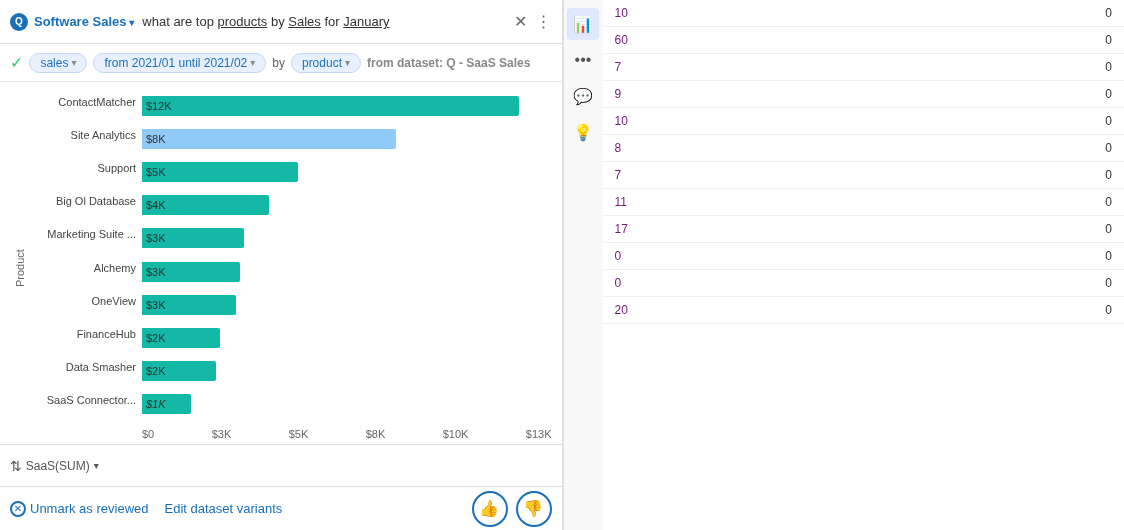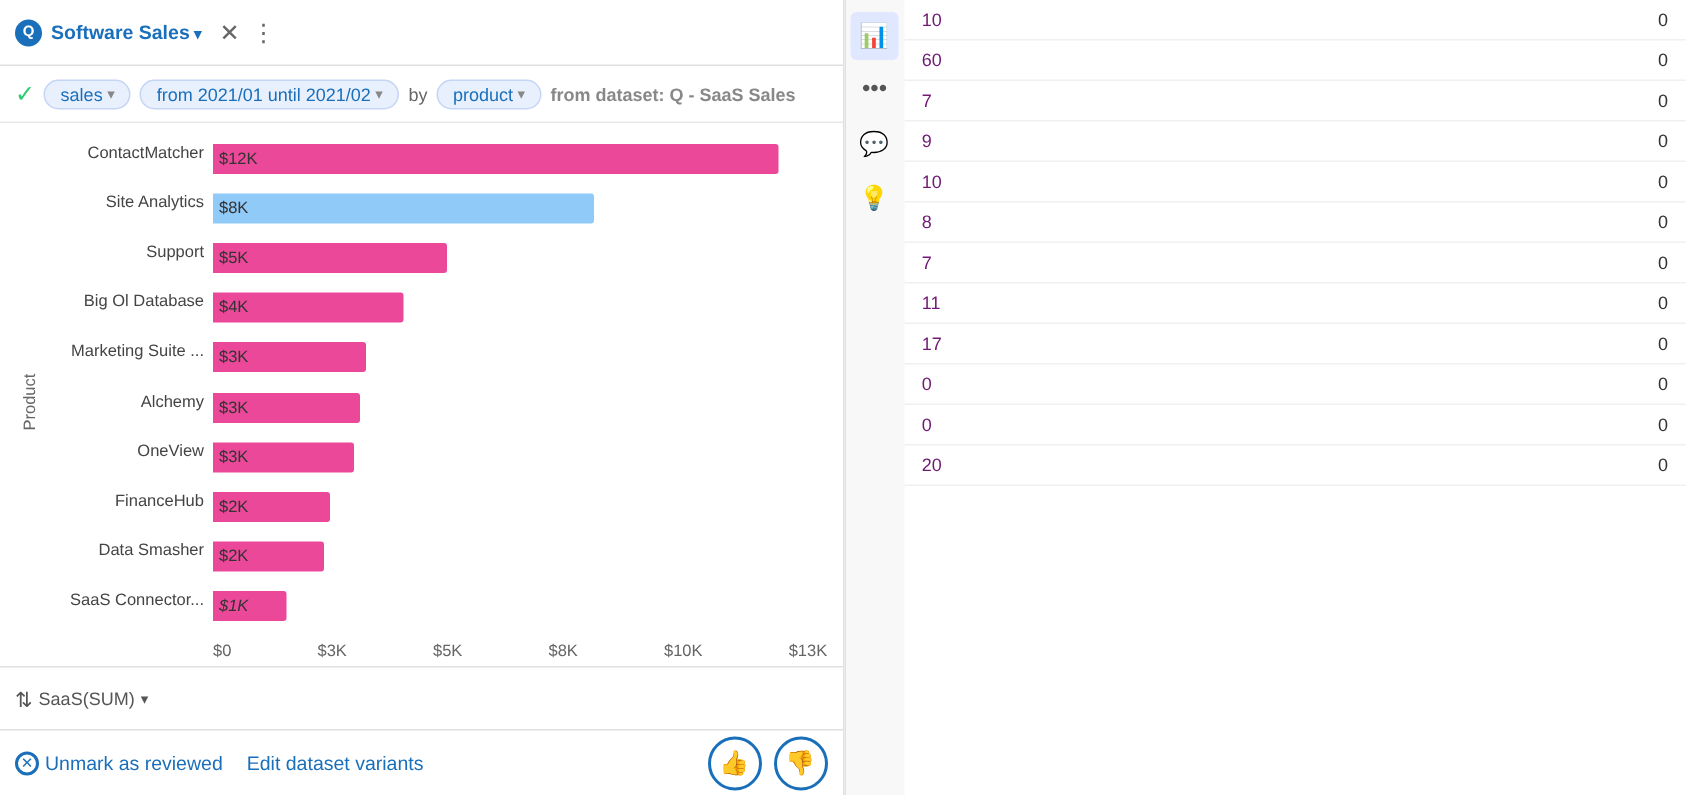--- a/index.html
+++ b/index.html
@@ -83,6 +83,9 @@
         <div class="search-logo">Q</div>
         <span class="search-datasource">Software Sales</span>
       </div>
+      <span class="search-query">
+        what are top <u>products</u> by <u>Sales</u> for <u>January</u>
+      </span>
       <span class="search-close">✕</span>
       <span class="search-more">⋮</span>
     </div>

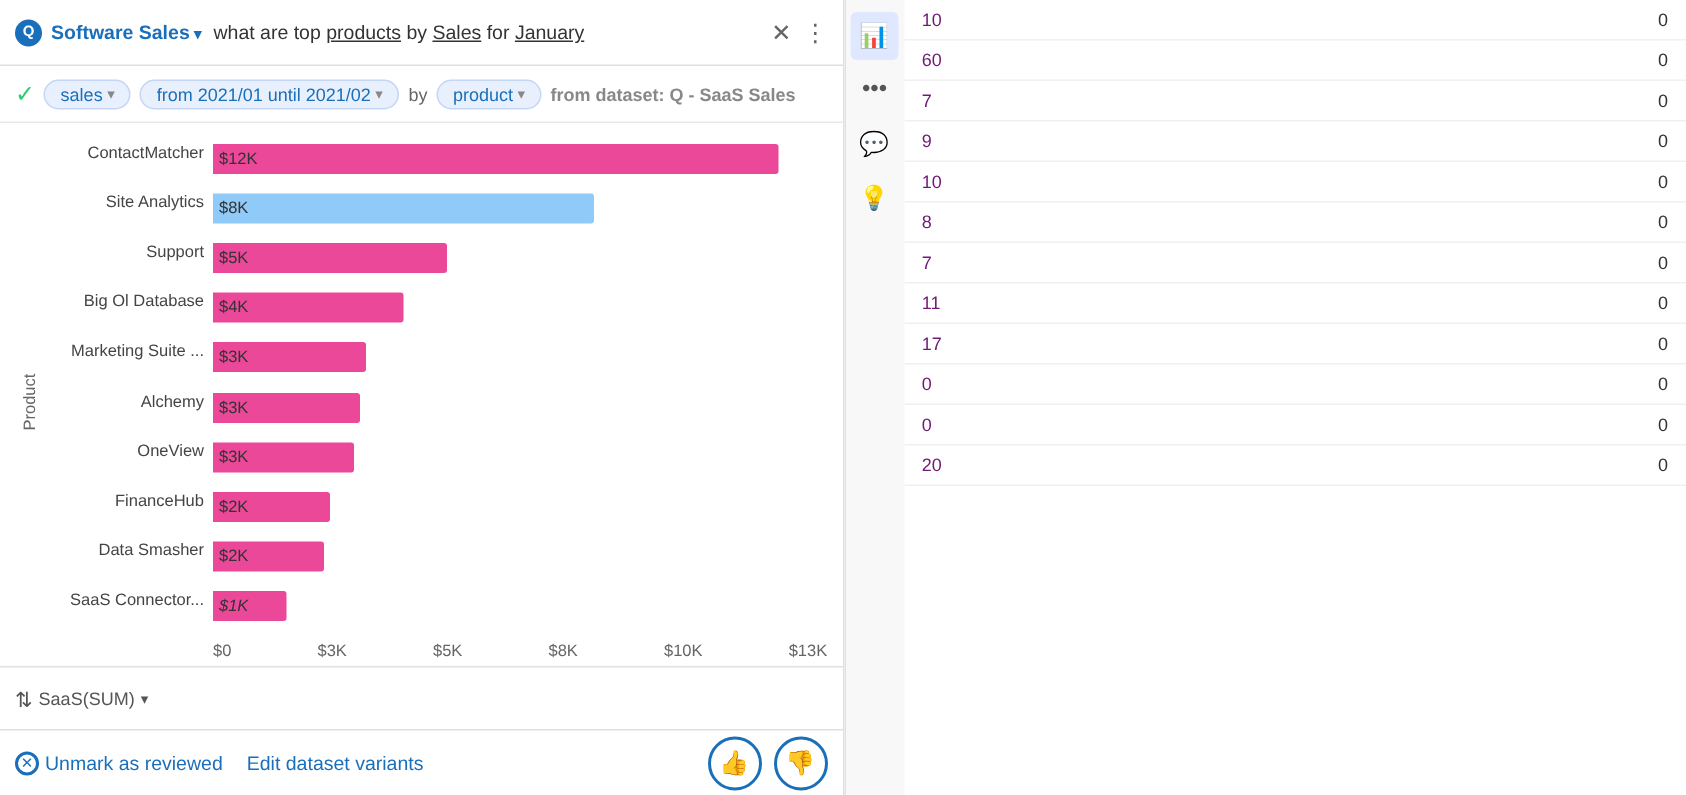--- a/index.html
+++ b/index.html
@@ -40,7 +40,7 @@
     .bar-row { display: flex; gap: 6px; height: 26px; }
     .bar-label { width: 110px; text-align: right; font-size: 11px; color: #444; flex-shrink: 0; white-space: nowrap; overflow: hidden; text-overflow: ellipsis; }
     .bar-track { flex: 1; position: relative; height: 20px; }
-    .bar-fill { height: 100%; background: #ec4899; border-radius: 0 2px 2px 0; display: flex; align-items: center; }
+    .bar-fill { height: 100%; background: #14b8a6; border-radius: 0 2px 2px 0; display: flex; align-items: center; }
     .bar-value { font-size: 11px; color: #333; margin-left: 4px; white-space: nowrap; }
     .bar-fill.highlighted { background: #90CAF9; }
 

